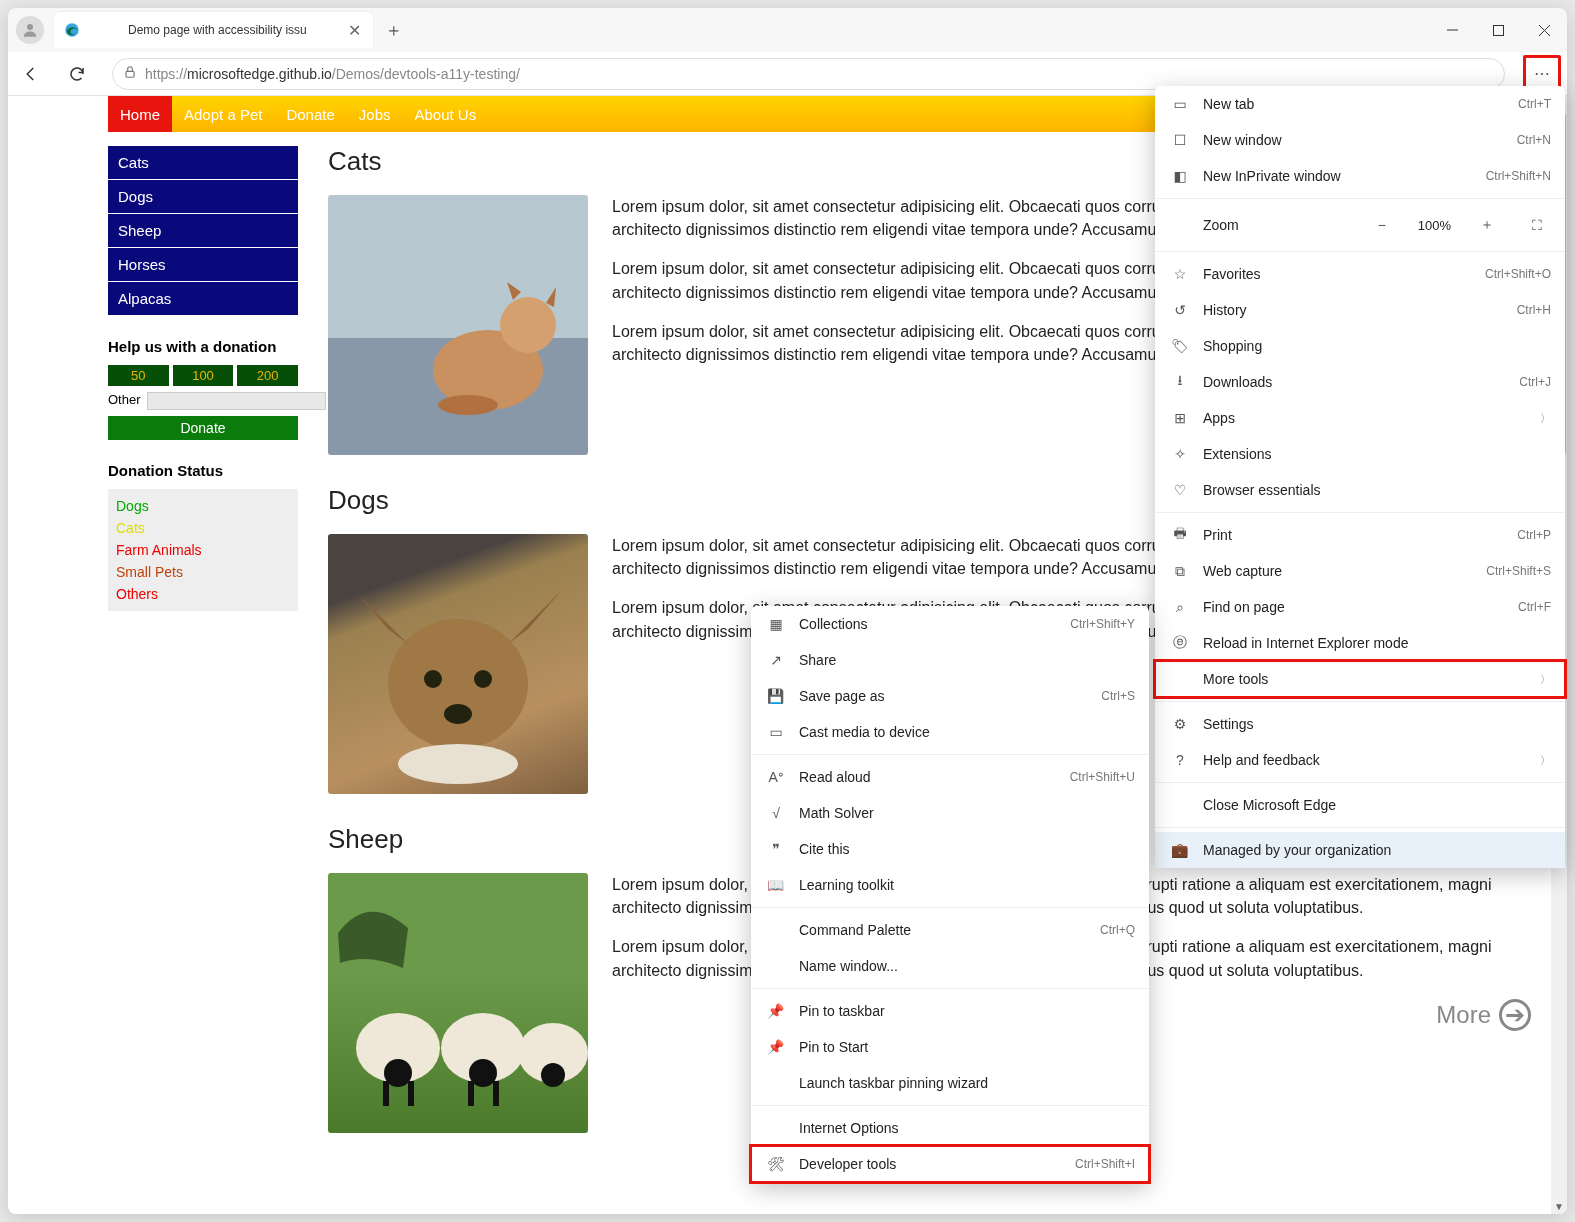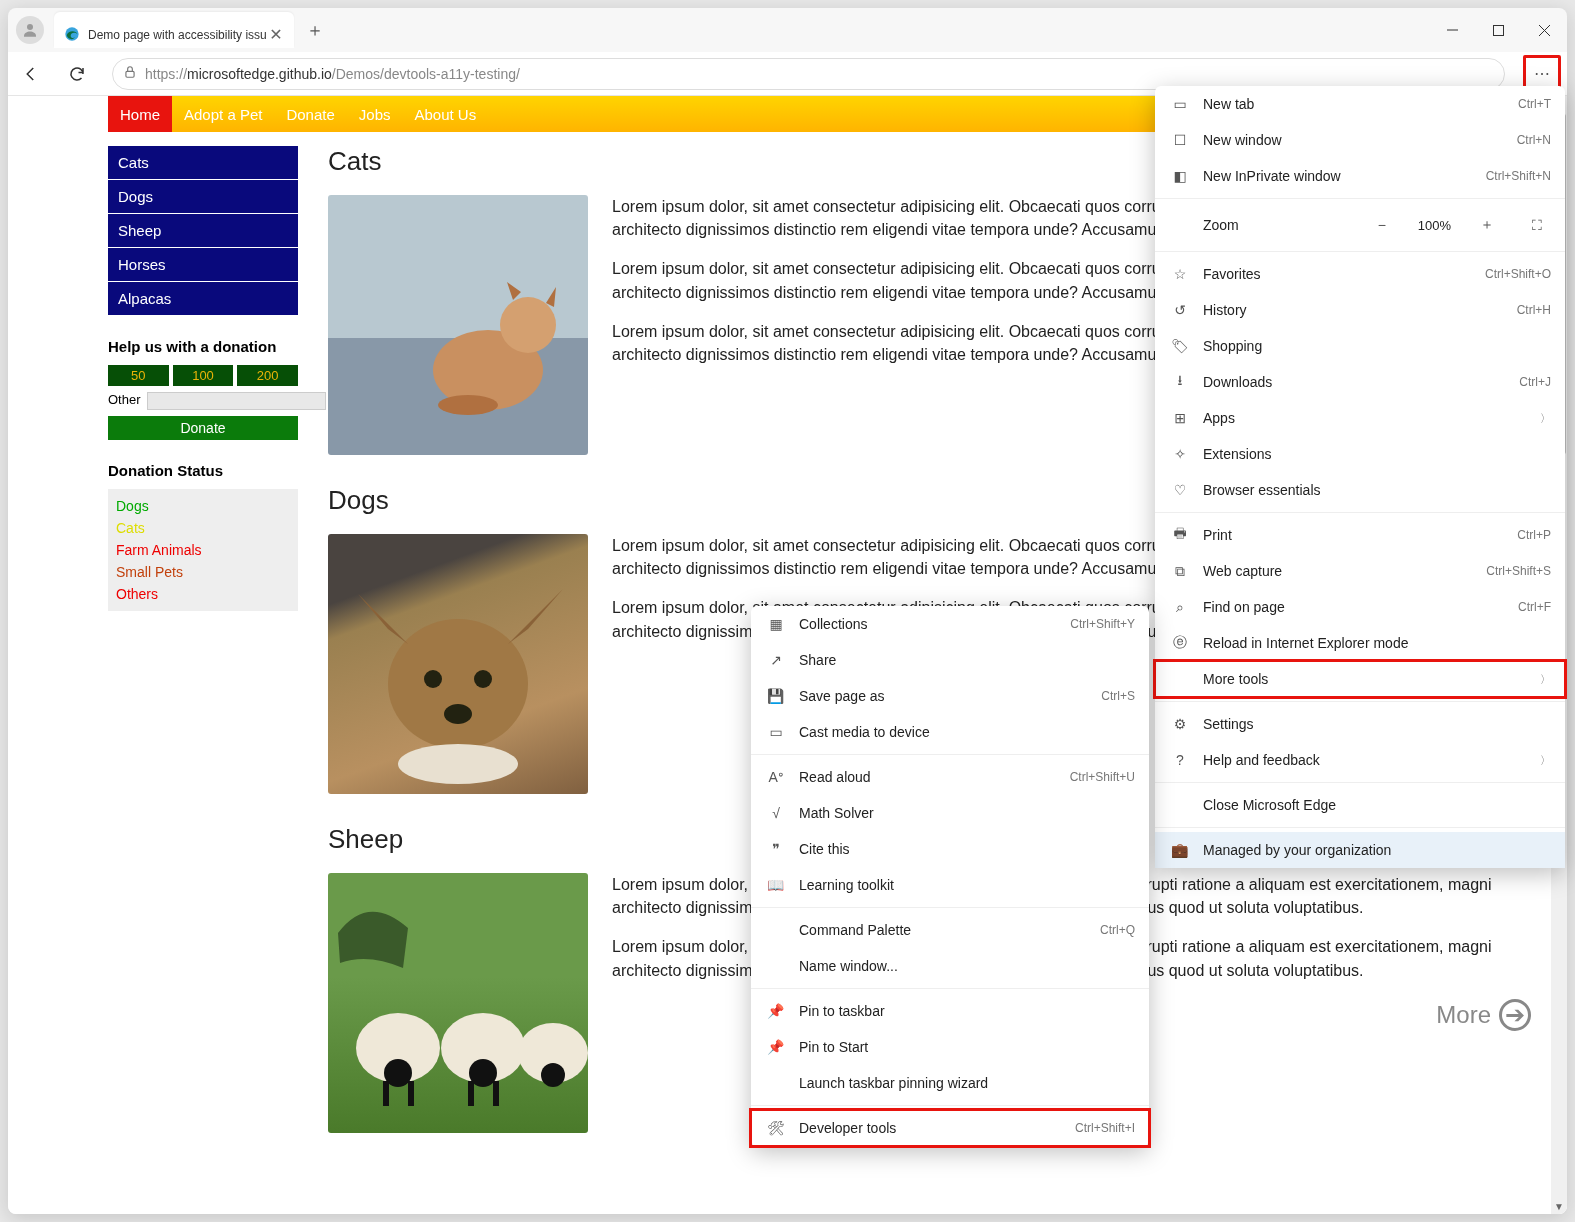--- a/index.html
+++ b/index.html
@@ -11,7 +11,7 @@
 .titlebar { height: 44px; display: flex; align-items: center; padding-left: 8px; }
 .profile-icon { width: 28px; height: 28px; border-radius: 50%; background: #ddd; display: flex; align-items: center; justify-content: center; margin-right: 10px; }
 .profile-icon svg { width: 18px; height: 18px; fill: #999; }
-.tab { display: flex; align-items: flex-end; background: #fff; border-radius: 6px 6px 0 0; padding: 6px 10px; height: 36px; min-width: 240px; box-shadow: 0 -1px 2px rgba(0,0,0,0.05); }
+.tab { display: flex; align-items: center; background: #fff; border-radius: 6px 6px 0 0; padding: 6px 10px; height: 36px; min-width: 240px; box-shadow: 0 -1px 2px rgba(0,0,0,0.05); gap: 40px; }
 .tab-favicon { width: 16px; height: 16px; margin-right: 8px; }
 .tab-title { font-size: 12px; color: #333; flex: 1; white-space: nowrap; overflow: hidden; text-overflow: ellipsis; }
 .tab-close { width: 16px; height: 16px; display: flex; align-items: center; justify-content: center; color: #666; cursor: pointer; }

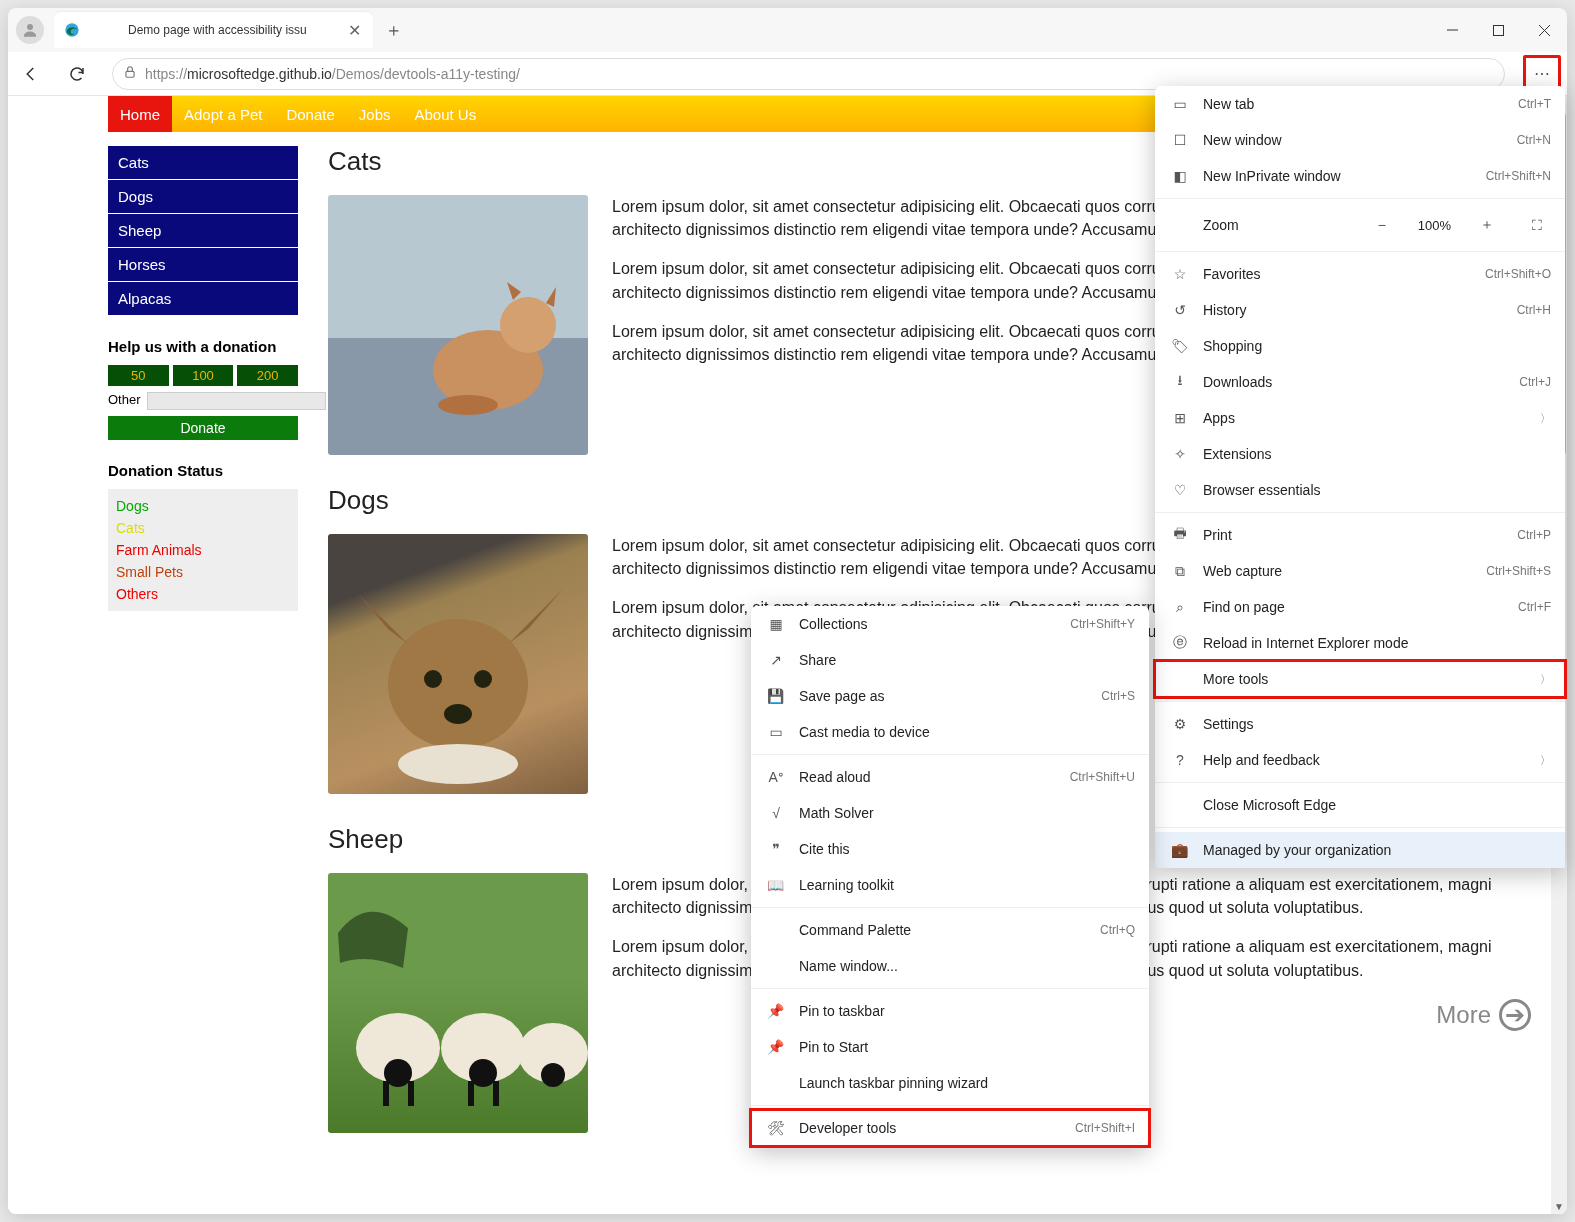--- a/index.html
+++ b/index.html
@@ -454,6 +454,9 @@
       <span class="menu-label">Launch taskbar pinning wizard</span>
     </div>
   <div class="menu-sep"></div>
+  <div class="gap">
+      <span class="menu-label">Internet Options</span>
+    </div>
   <div class="menu-row hl-outer">
       <span class="menu-icon">🛠</span>
       <span class="menu-label">Developer tools</span>

